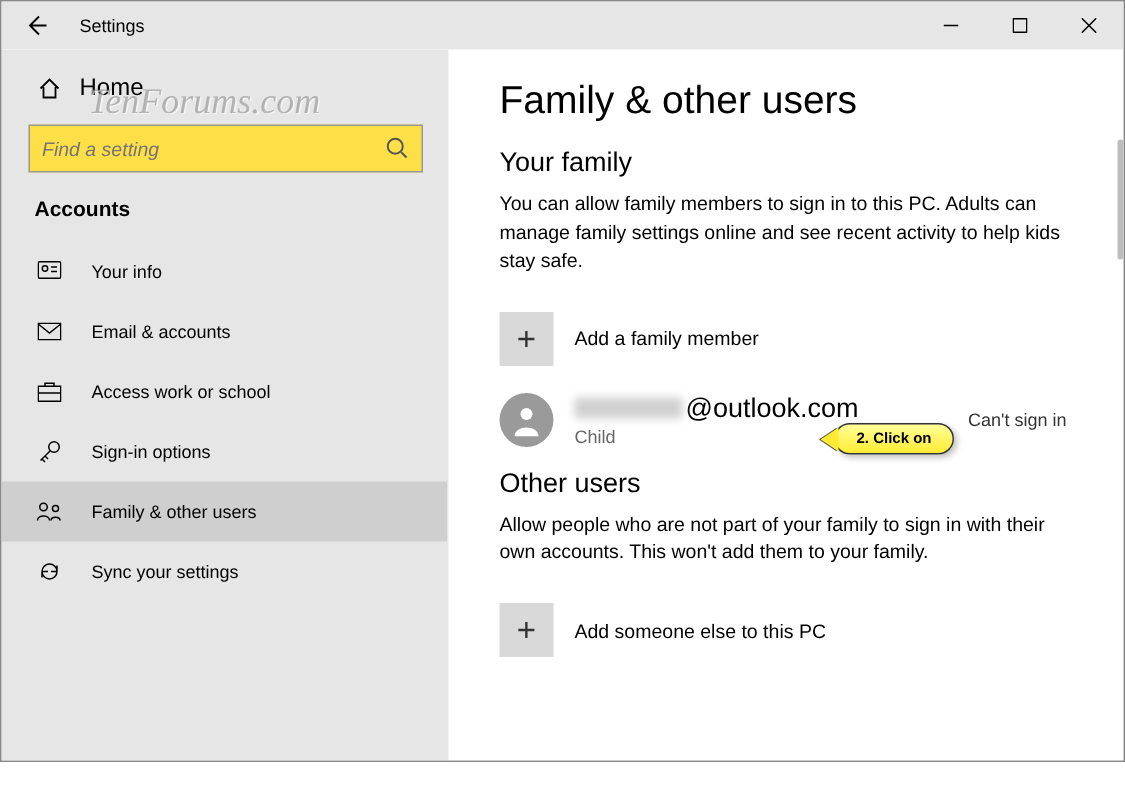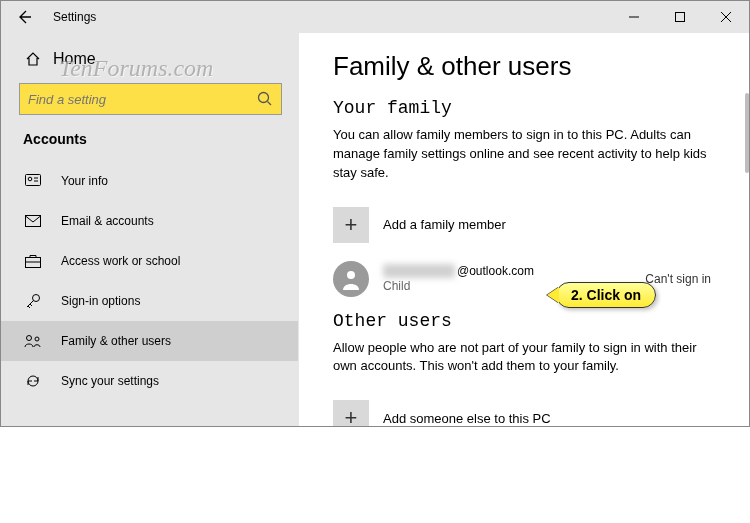--- a/index.html
+++ b/index.html
@@ -5,7 +5,7 @@
   * { box-sizing: border-box; margin: 0; padding: 0; font-family: "Segoe UI", Arial, sans-serif; }
   body { background: #fff; }
   .window {
-    width: 750px; height: 427px;
+    width: 750px; height: 508px;
     border: 1px solid #888;
     display: flex; flex-direction: column;
     position: relative;

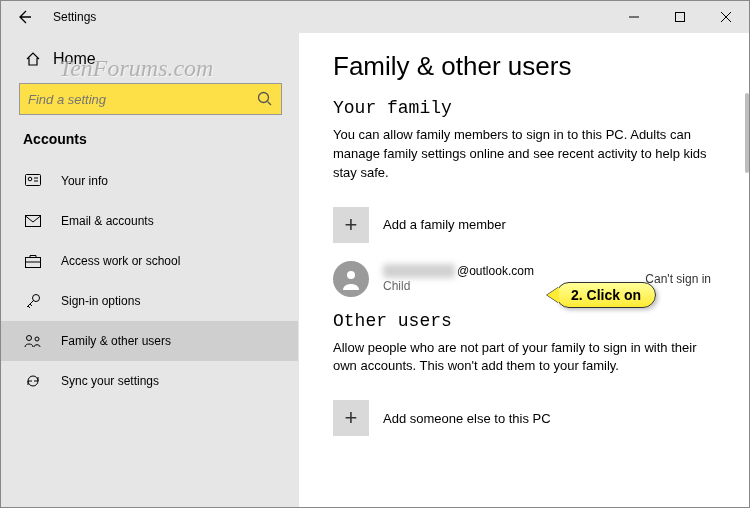--- a/index.html
+++ b/index.html
@@ -48,7 +48,7 @@
   .content { flex:1; padding:18px 34px 0 34px; overflow:hidden; position:relative; background:#fff;}
   .content .scrollbar-track { position:absolute; right:0; top:60px; width:4px; height:80px; background:#bdbdbd; border-radius:2px;}
   h1 { font-size:26px; font-weight:400; margin-bottom:16px;}
-  h2 { font-size:18px; font-weight:500; margin-top:6px; margin-bottom:8px;font-family:Liberation Mono, monospace;}
+  h2 { font-size:18px; font-weight:500; margin-top:6px; margin-bottom:8px;}
   p.desc { font-size:13px; color:#000; line-height:1.45; margin-bottom:14px; max-width:560px;}
   .add-row { display:flex; align-items:center; height:56px; margin-bottom:8px;}
   .plus-box {

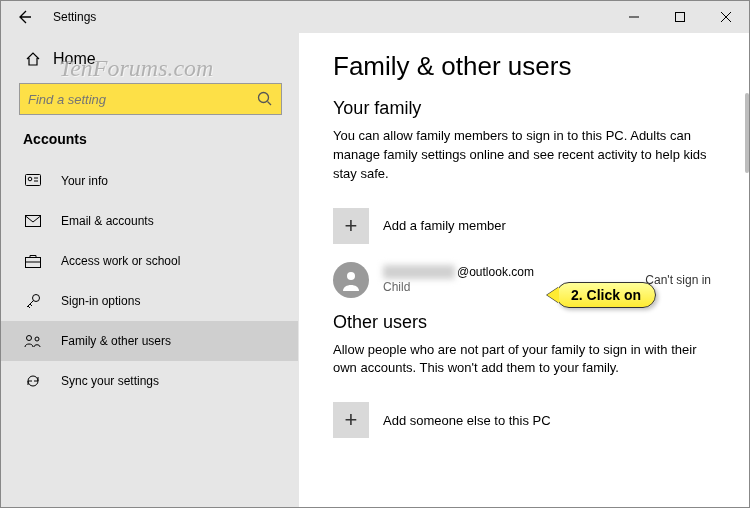--- a/index.html
+++ b/index.html
@@ -63,7 +63,7 @@
     display:flex; align-items:center; justify-content:center; margin-right:14px;
   }
   .member-info { flex:1; }
-  .member-email { font-size:12px; display:flex; align-items:center; gap:0;}
+  .member-email { font-size:18px; display:flex; align-items:center; gap:0;}
   .blur { display:inline-block; width:72px; height:14px; background:#d0d0d0; filter:blur(3px); border-radius:2px; margin-right:2px;}
   .member-role { font-size:12px; color:#666; margin-top:1px;}
   .member-status { font-size:12px; color:#333; padding-right:4px;}

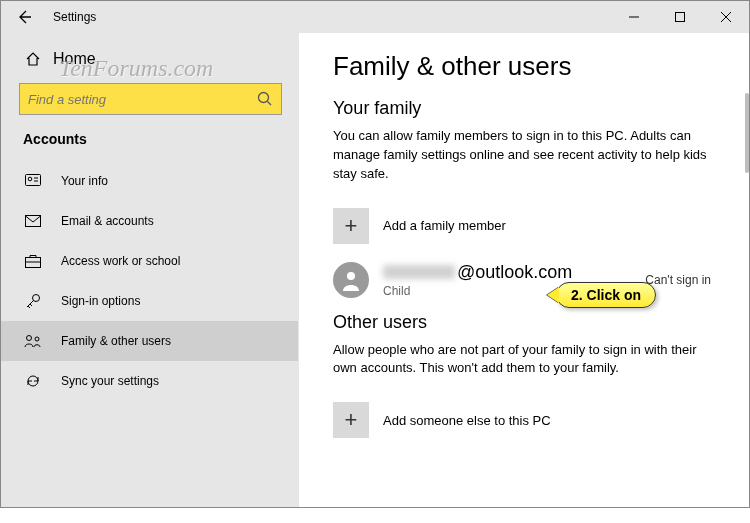--- a/index.html
+++ b/index.html
@@ -75,7 +75,7 @@
     border:1px solid #333;
     border-radius: 14px;
     padding: 4px 14px;
-    font-size:14px; font-weight:600;
+    font-size:10px; font-weight:600;
     white-space:nowrap;
     box-shadow: 2px 2px 4px rgba(0,0,0,.25);
   }

